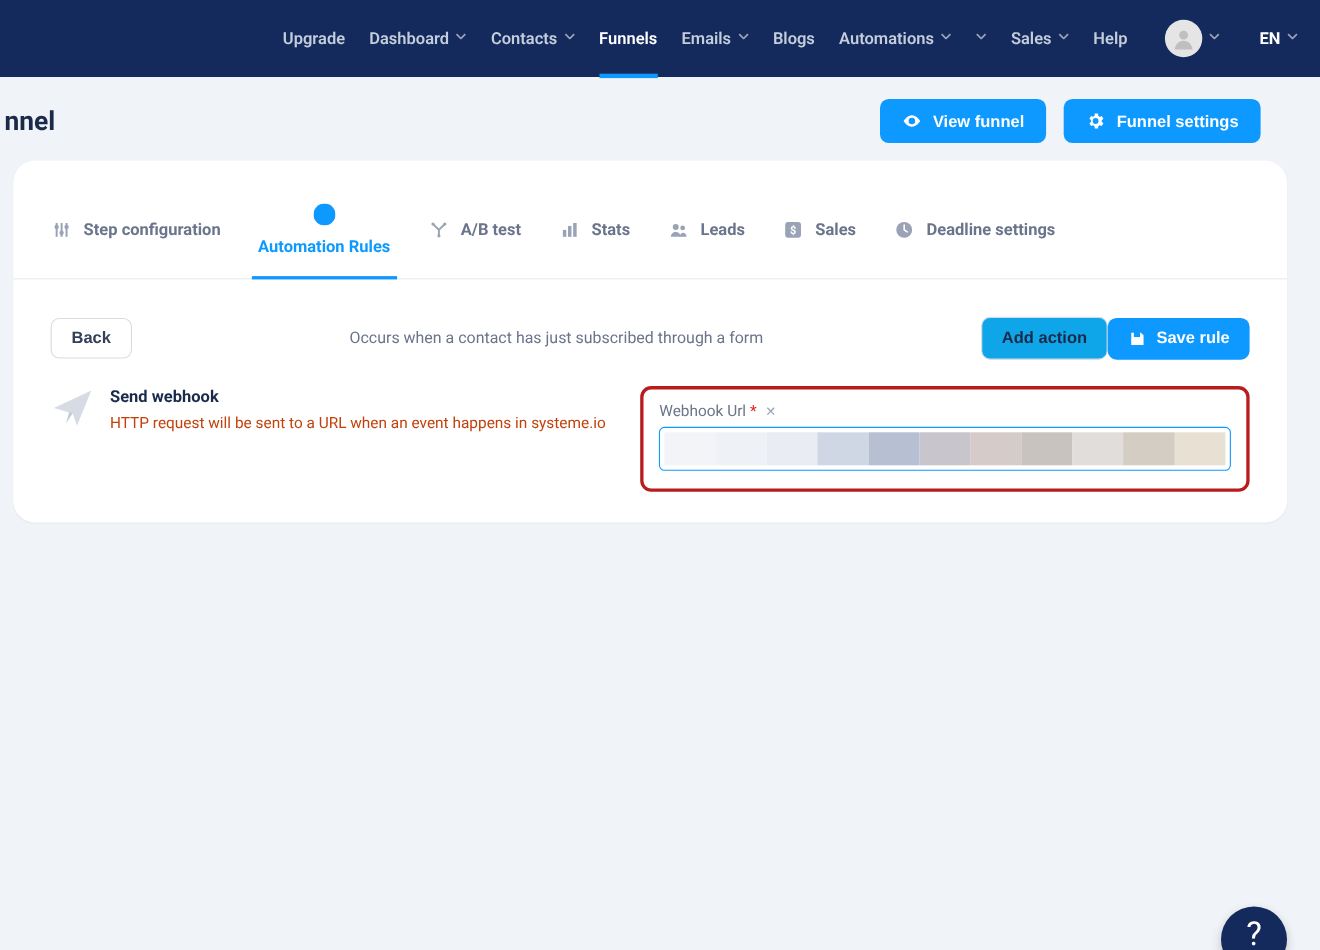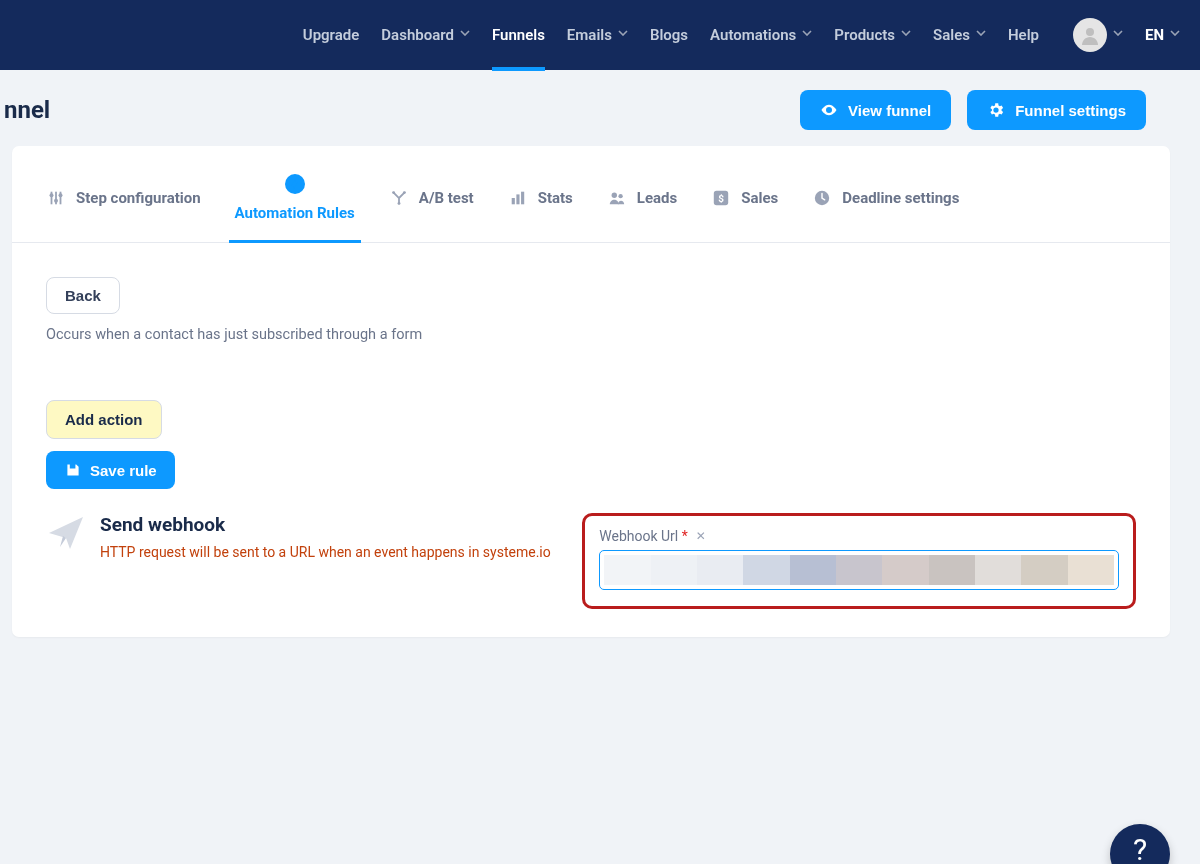--- a/index.html
+++ b/index.html
@@ -220,6 +220,14 @@
     </div>
     <div class="nav-item">
       <span>Dashboard</span>
+      <span class="chevron-down">
+          <svg viewBox="0 0 10 6" width="10" height="6">
+            <path d="M1 1l4 4 4-4" fill="none" stroke="#9aa3b6" stroke-width="1.6"></path>
+          </svg>
+        </span>
+    </div>
+    <div class="nav-item">
+      <span>Contacts</span>
       <span class="chevron-down">
           <svg viewBox="0 0 10 6" width="10" height="6">
             <path d="M1 1l4 4 4-4" fill="none" stroke="#9aa3b6" stroke-width="1.6"></path>

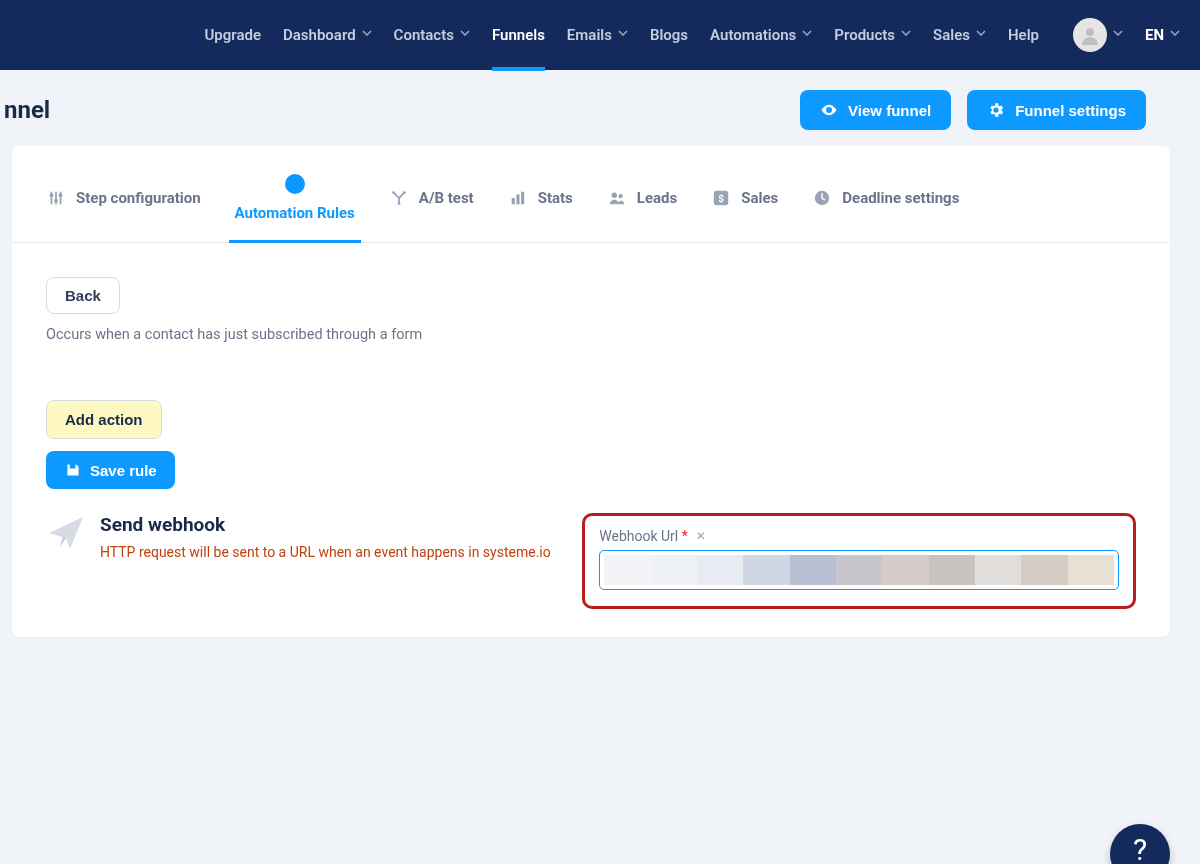--- a/index.html
+++ b/index.html
@@ -257,7 +257,6 @@
         </span>
     </div>
     <div class="nav-item">
-      <span>Products</span>
       <span class="chevron-down">
           <svg viewBox="0 0 10 6" width="10" height="6">
             <path d="M1 1l4 4 4-4" fill="none" stroke="#9aa3b6" stroke-width="1.6"></path>

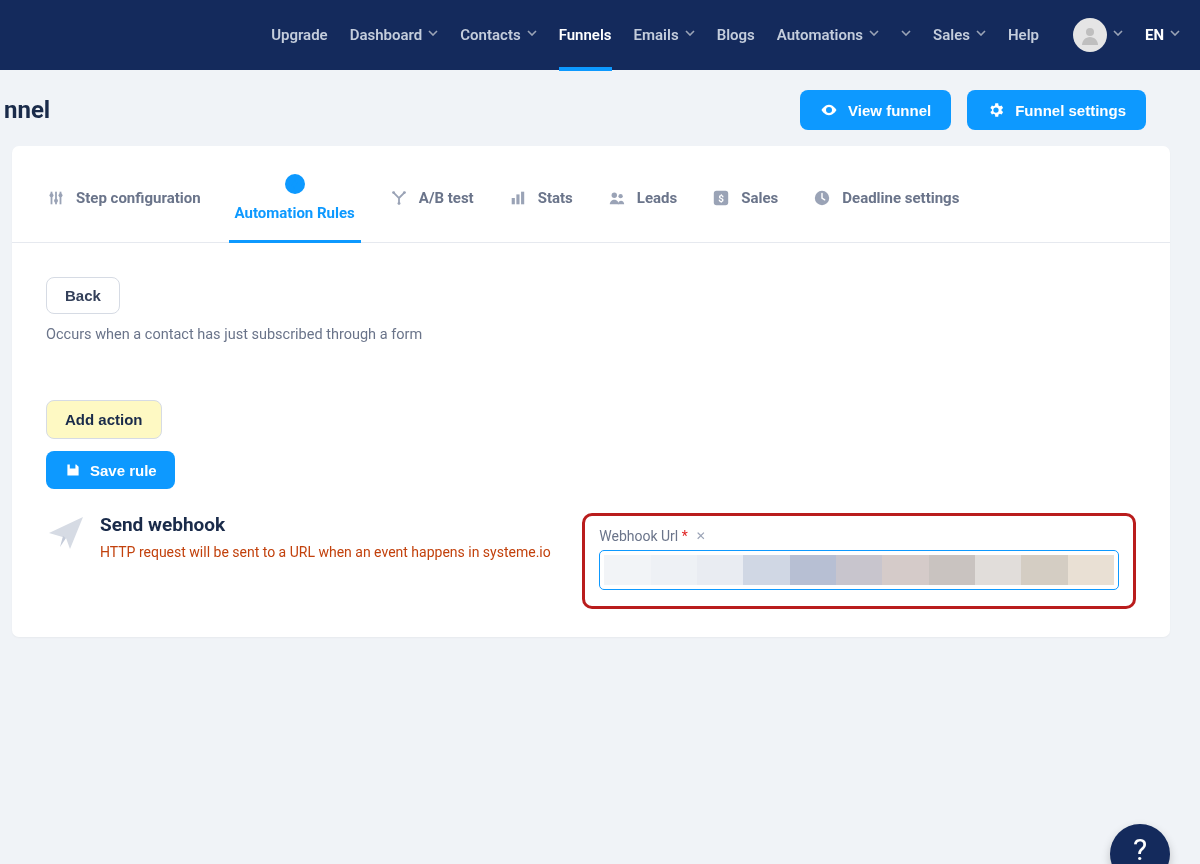--- a/index.html
+++ b/index.html
@@ -57,7 +57,7 @@
     justify-content:center;
     margin-left:6px;
   }
-  .nav-lang { color:#fff; font-weight:700; font-size:15px; margin-left:0; display:flex; align-items:center; gap:6px;}
+  .nav-lang { color:#fff; font-weight:700; font-size:15px; margin-left:14px; display:flex; align-items:center; gap:6px;}
 
   
   .page-header {

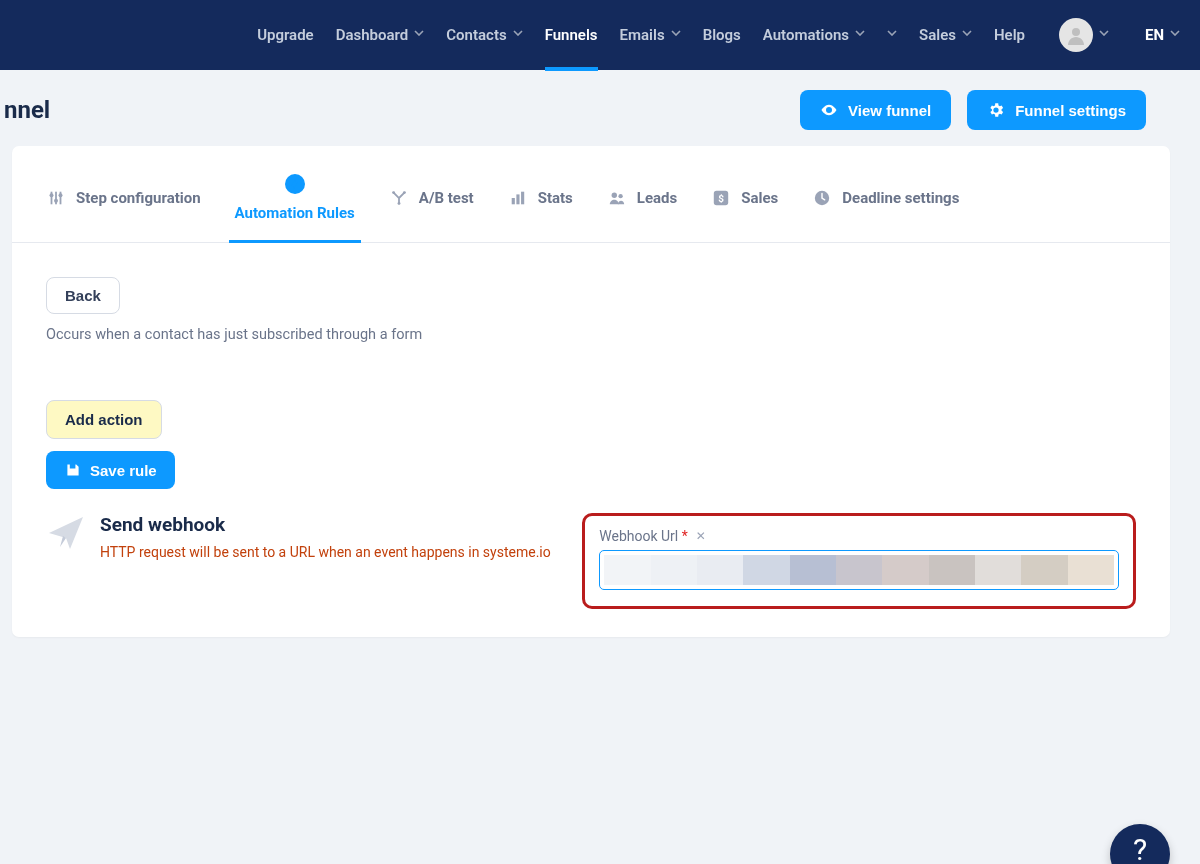--- a/index.html
+++ b/index.html
@@ -92,9 +92,9 @@
   
   .card {
     background:#fff;
-    border-radius:7px;
+    border-radius:20px;
     margin: 0 30px 0 12px;
-    padding: 4px 0 28px 0;
+    padding: 15px 0 28px 0;
     box-shadow: 0 1px 2px rgba(0,0,0,0.04);
   }
 

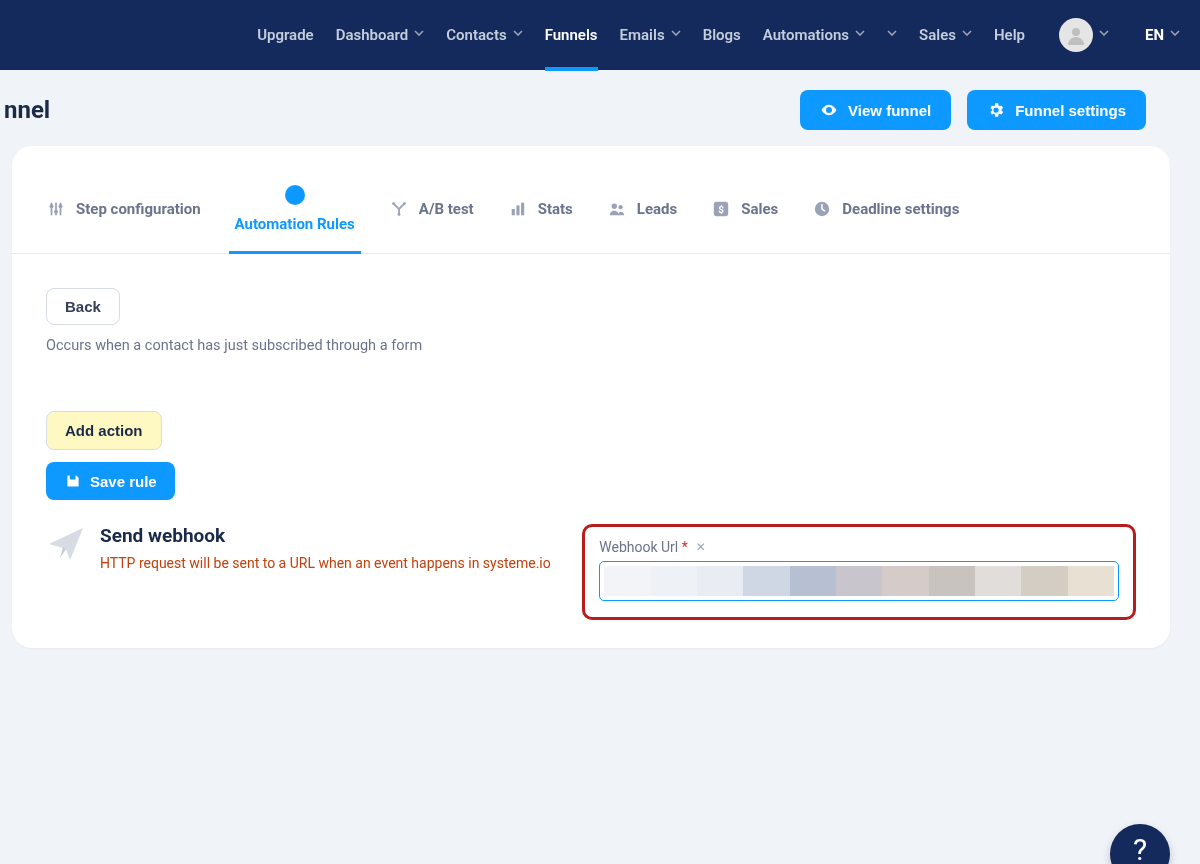--- a/index.html
+++ b/index.html
@@ -132,10 +132,8 @@
   
   .action-row {
     display:flex;
-    align-items:flex-start;
+    align-items:center;
     padding: 34px 34px 14px 34px;
-    gap:12px;
-    flex-direction:column;
   }
   .btn-back {
     background:#fff; border:1px solid #d6dbe4; border-radius:8px;

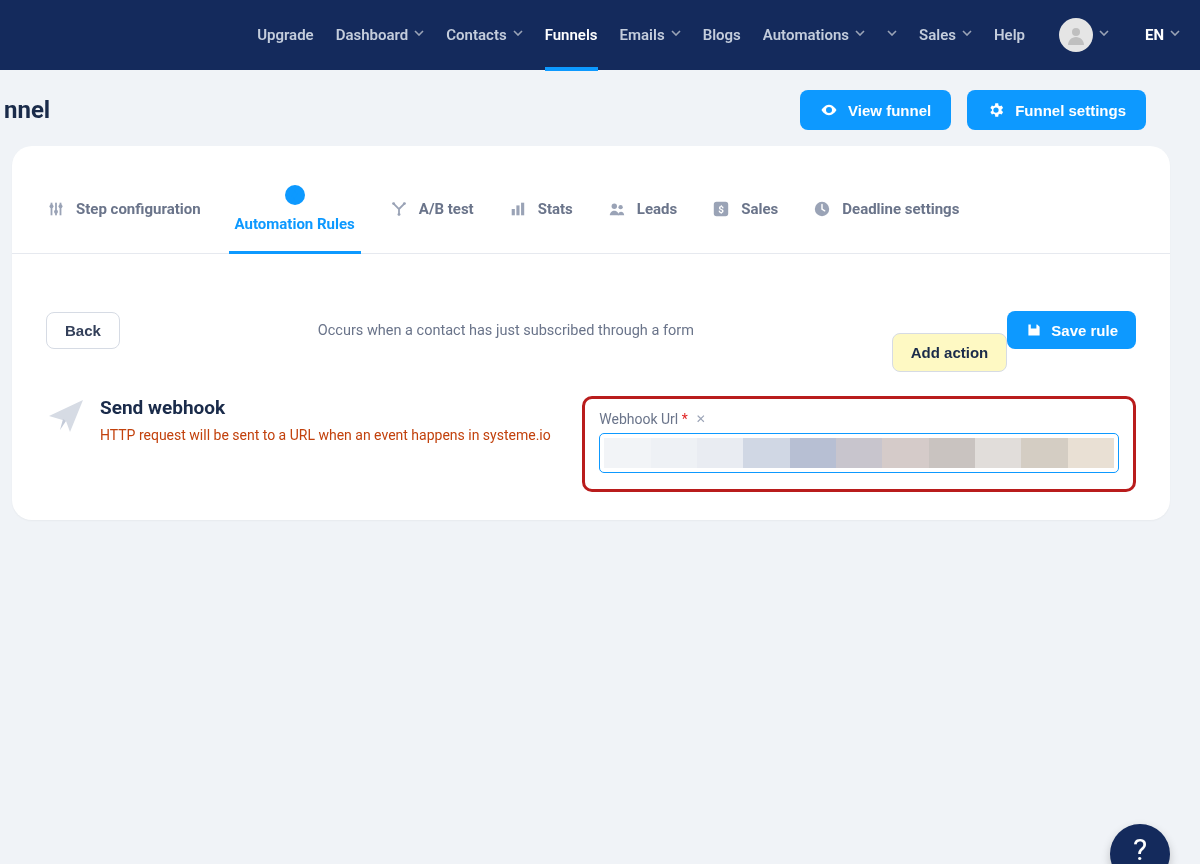--- a/index.html
+++ b/index.html
@@ -86,7 +86,7 @@
     border:none;
   }
   .btn-blue { background:#0d99ff; color:#fff; }
-  .btn-outline { background:#fef9c3; color:#1a2b4a; border:1px solid #d6dbe4;margin-top:45px; }
+  .btn-outline { background:#0ea5e9; color:#1a2b4a; border:1px solid #d6dbe4; }
   .icon18 { width:18px; height:18px; display:inline-flex; align-items:center; justify-content:center;}
 
   

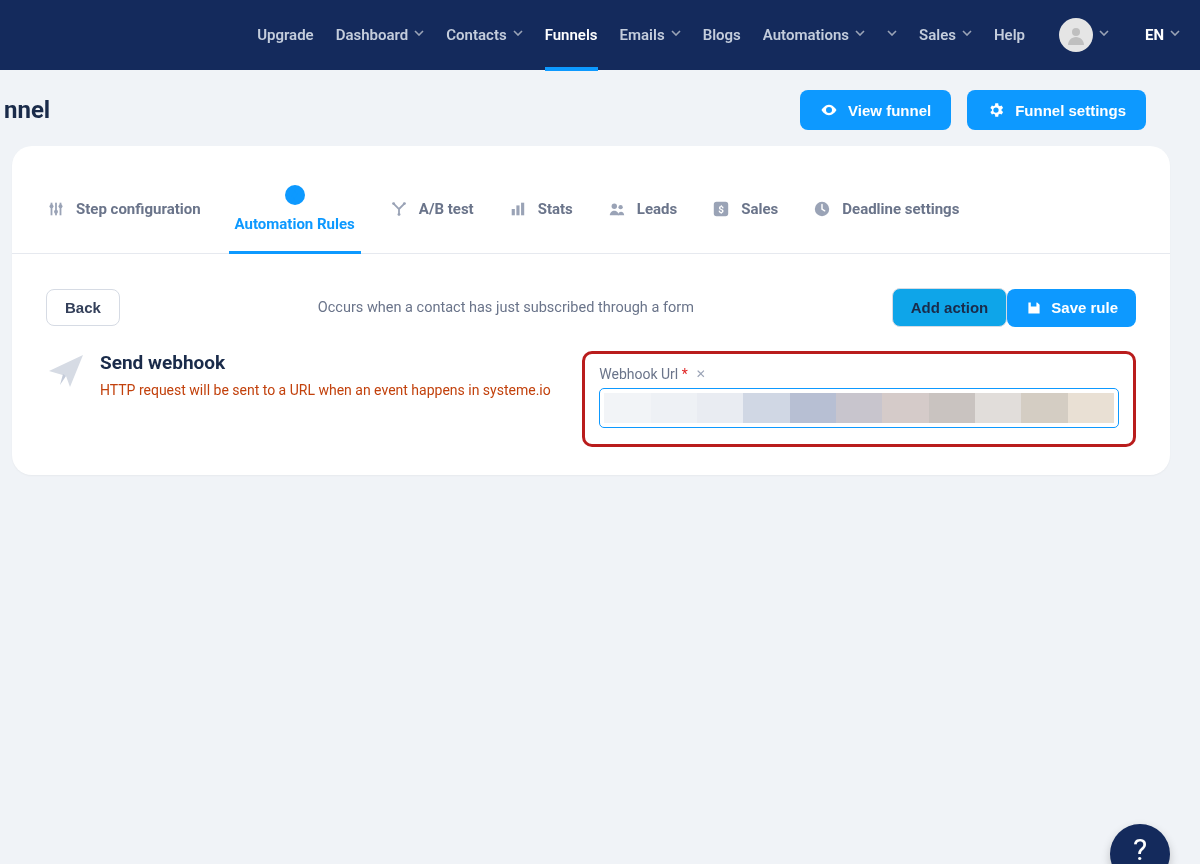--- a/index.html
+++ b/index.html
@@ -155,7 +155,7 @@
     gap:14px;
   }
   .rule-icon { width:40px; flex:none; }
-  .rule-title { font-weight:700; color:#1a2b4a; font-size:19px; margin-bottom:6px; }
+  .rule-title { font-weight:700; color:#1a2b4a; font-size:15px; margin-bottom:6px; }
   .rule-desc { color:#c2410c; font-size:14px; line-height:1.5; }
 
   .rule-right {

